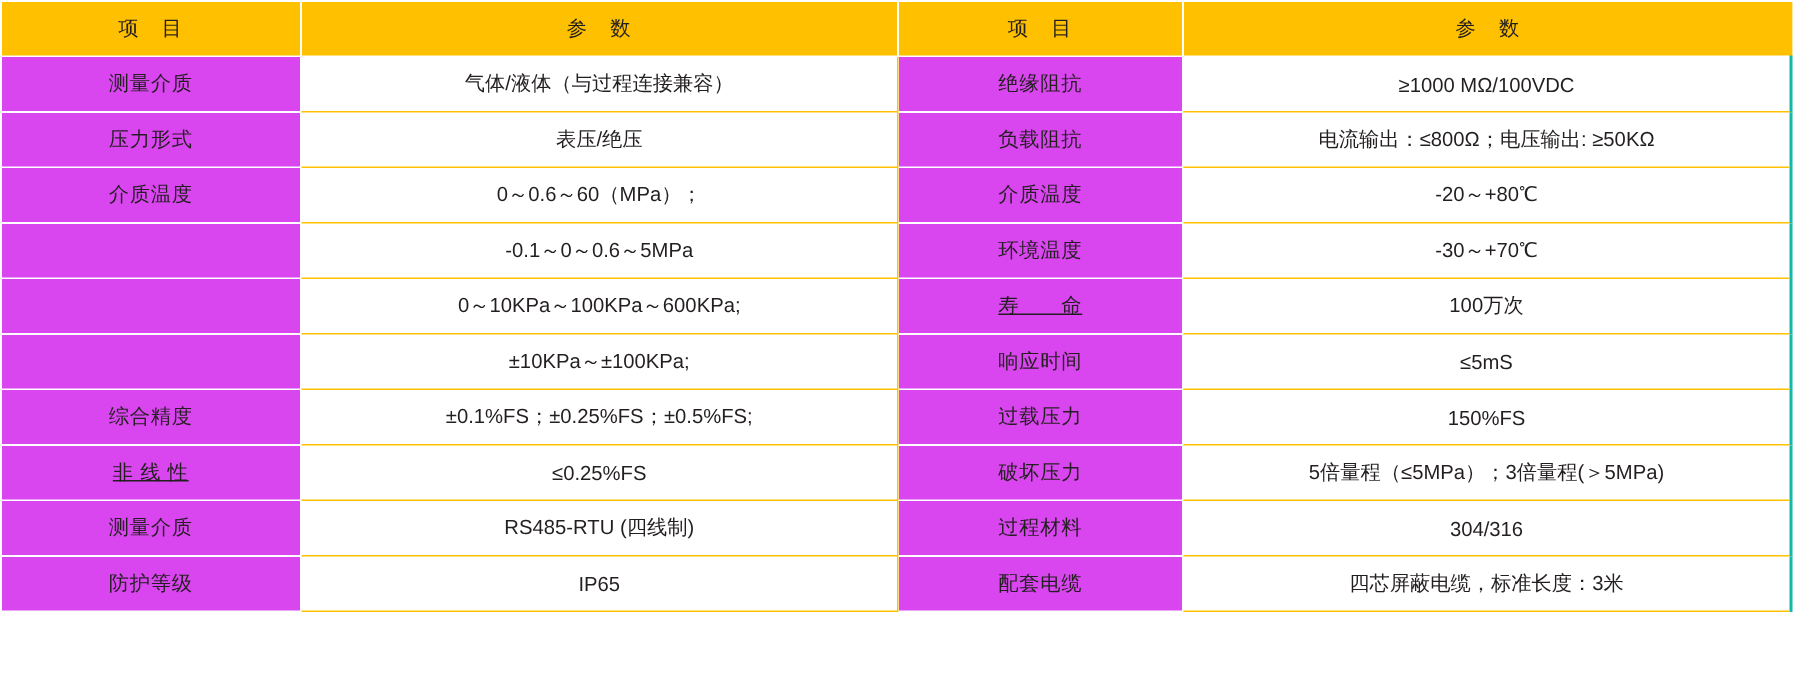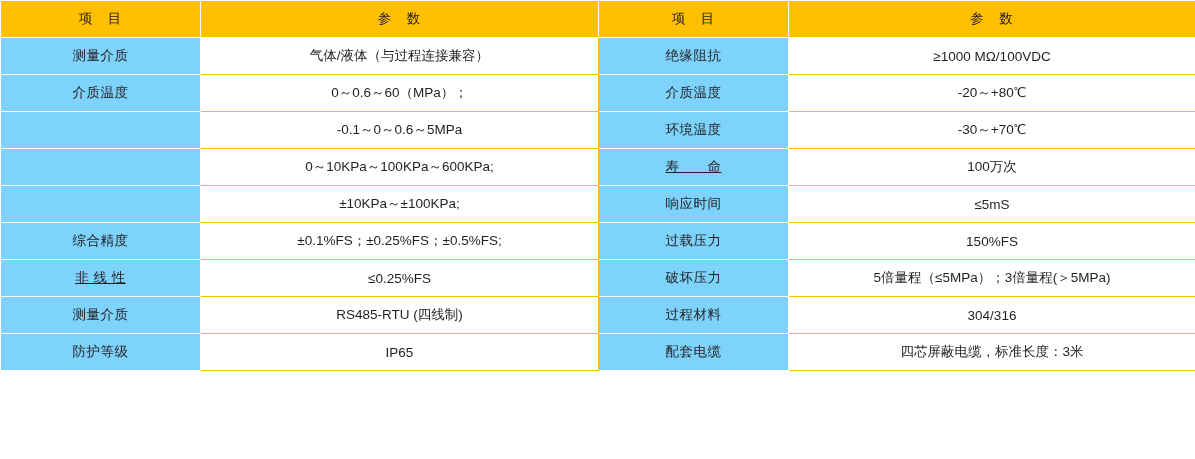--- a/index.html
+++ b/index.html
@@ -27,7 +27,7 @@
     white-space: nowrap;
   }
   td.label {
-    background: #7dd3fc;
+    background: #d946ef;
     text-align: center;
     letter-spacing: 0.5px;
   }

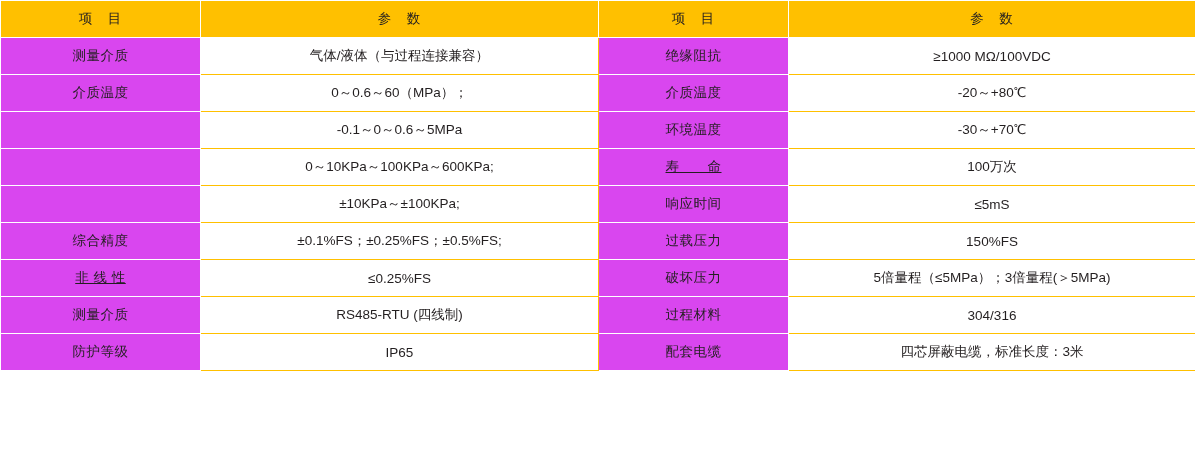--- a/index.html
+++ b/index.html
@@ -40,7 +40,7 @@
     border-right: 1px solid #FFC000;
   }
   td.value-right {
-    border-right: 1px solid #14b8a6;
+    border-right: 5px solid #14b8a6;
   }
   td.header {
     background: #FFC000;

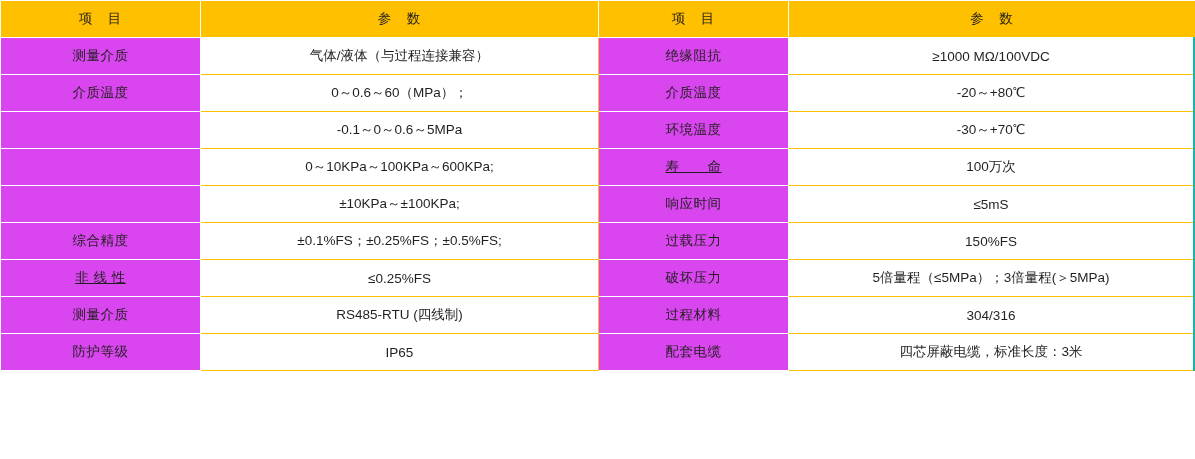--- a/index.html
+++ b/index.html
@@ -82,6 +82,12 @@
       <td class="value value-right">≥1000 MΩ/100VDC</td>
     </tr>
     <tr>
+      <td class="label">压力形式</td>
+      <td class="value">表压/绝压</td>
+      <td class="label">负载阻抗</td>
+      <td class="value value-right">电流输出：≤800Ω；电压输出: ≥50KΩ</td>
+    </tr>
+    <tr>
       <td class="label">介质温度</td>
       <td class="value">0～0.6～60（MPa）；</td>
       <td class="label">介质温度</td>

